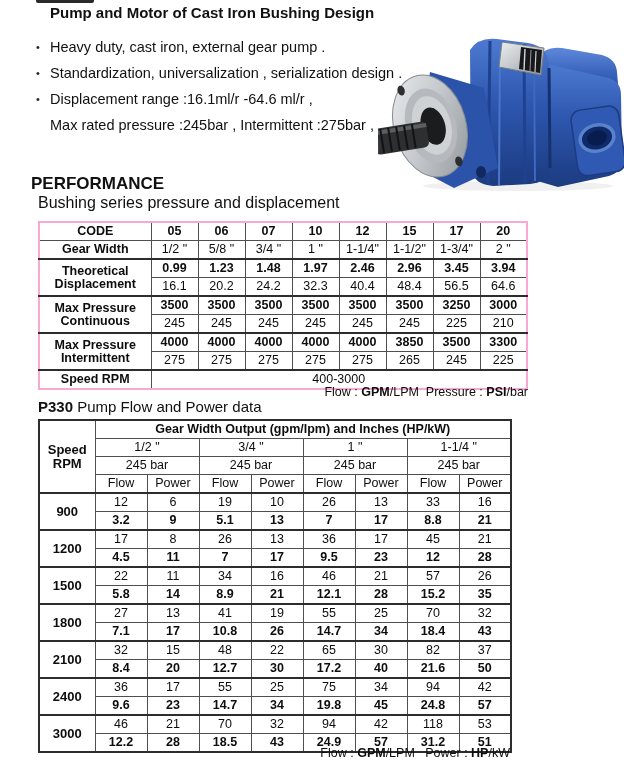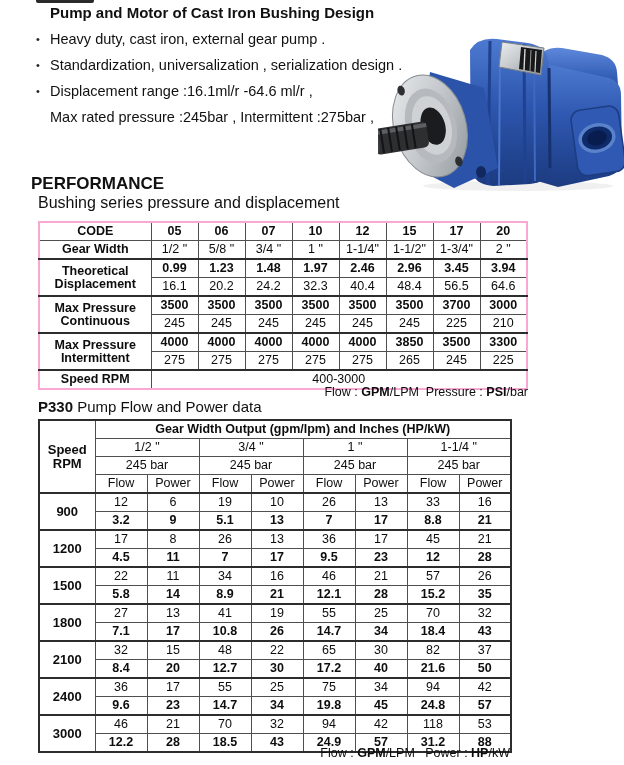--- a/index.html
+++ b/index.html
@@ -7,7 +7,7 @@
        font-family:"Liberation Sans",sans-serif;color:#111;padding-left:24px;}
   .artifact{position:absolute;left:36px;top:0;width:58px;height:3px;background:#2a2a2a;border-radius:0 0 2px 2px;}
   .title{position:absolute;left:50px;top:4px;font-size:15px;font-weight:bold;white-space:pre;}
-  .intro{position:absolute;left:36px;top:26px;font-size:14.5px;}
+  .intro{position:absolute;left:36px;top:34px;font-size:14.5px;}
   .intro .line{height:26px;line-height:26px;white-space:pre;}
   .intro .dot{display:inline-block;width:14px;font-size:11px;vertical-align:1px;color:#222;}
   .intro .indent{padding-left:14px;}

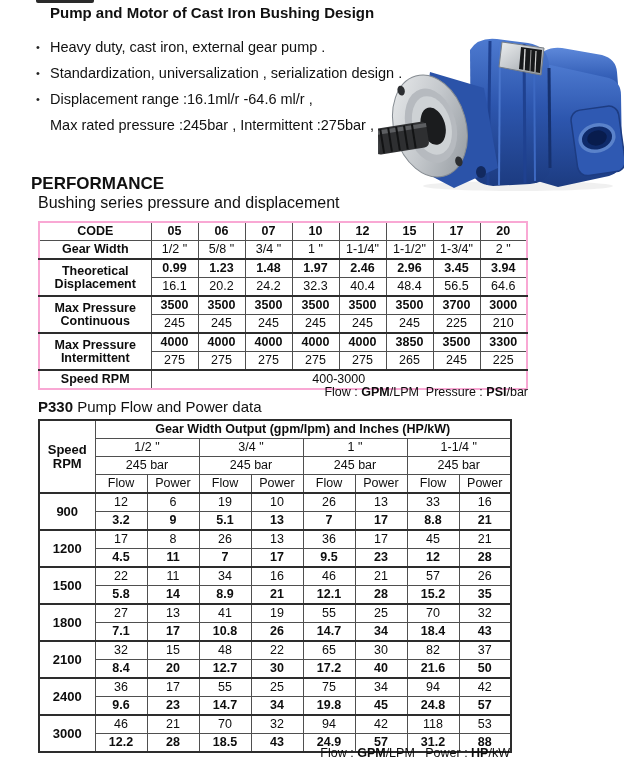--- a/index.html
+++ b/index.html
@@ -180,7 +180,7 @@
           <td class="b">3500</td>
           <td class="b">3500</td>
           <td class="b">3500</td>
-          <td class="b">3700</td>
+          <td class="b">3250</td>
           <td class="b">3000</td>
         </tr>
         <tr>

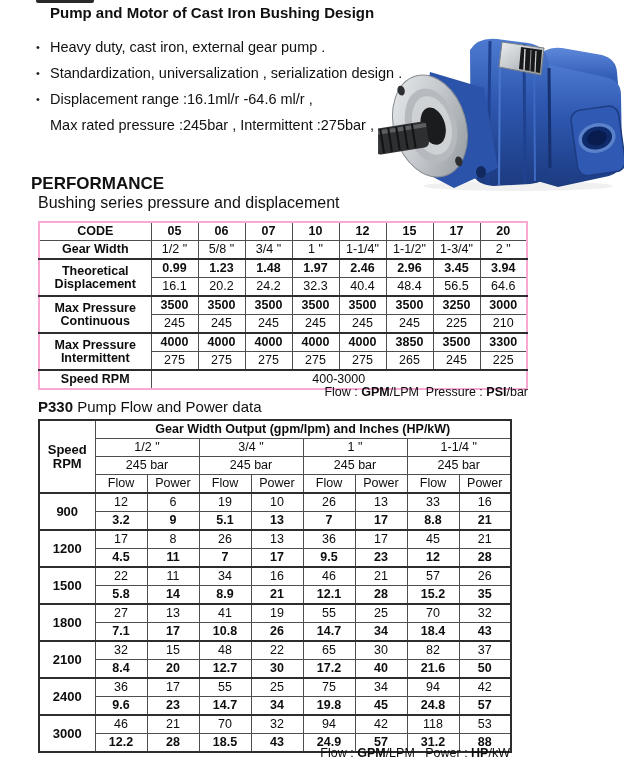--- a/index.html
+++ b/index.html
@@ -409,7 +409,7 @@
           <td>24.9</td>
           <td>57</td>
           <td>31.2</td>
-          <td>88</td>
+          <td>51</td>
         </tr>
       </tbody>
   </table>

